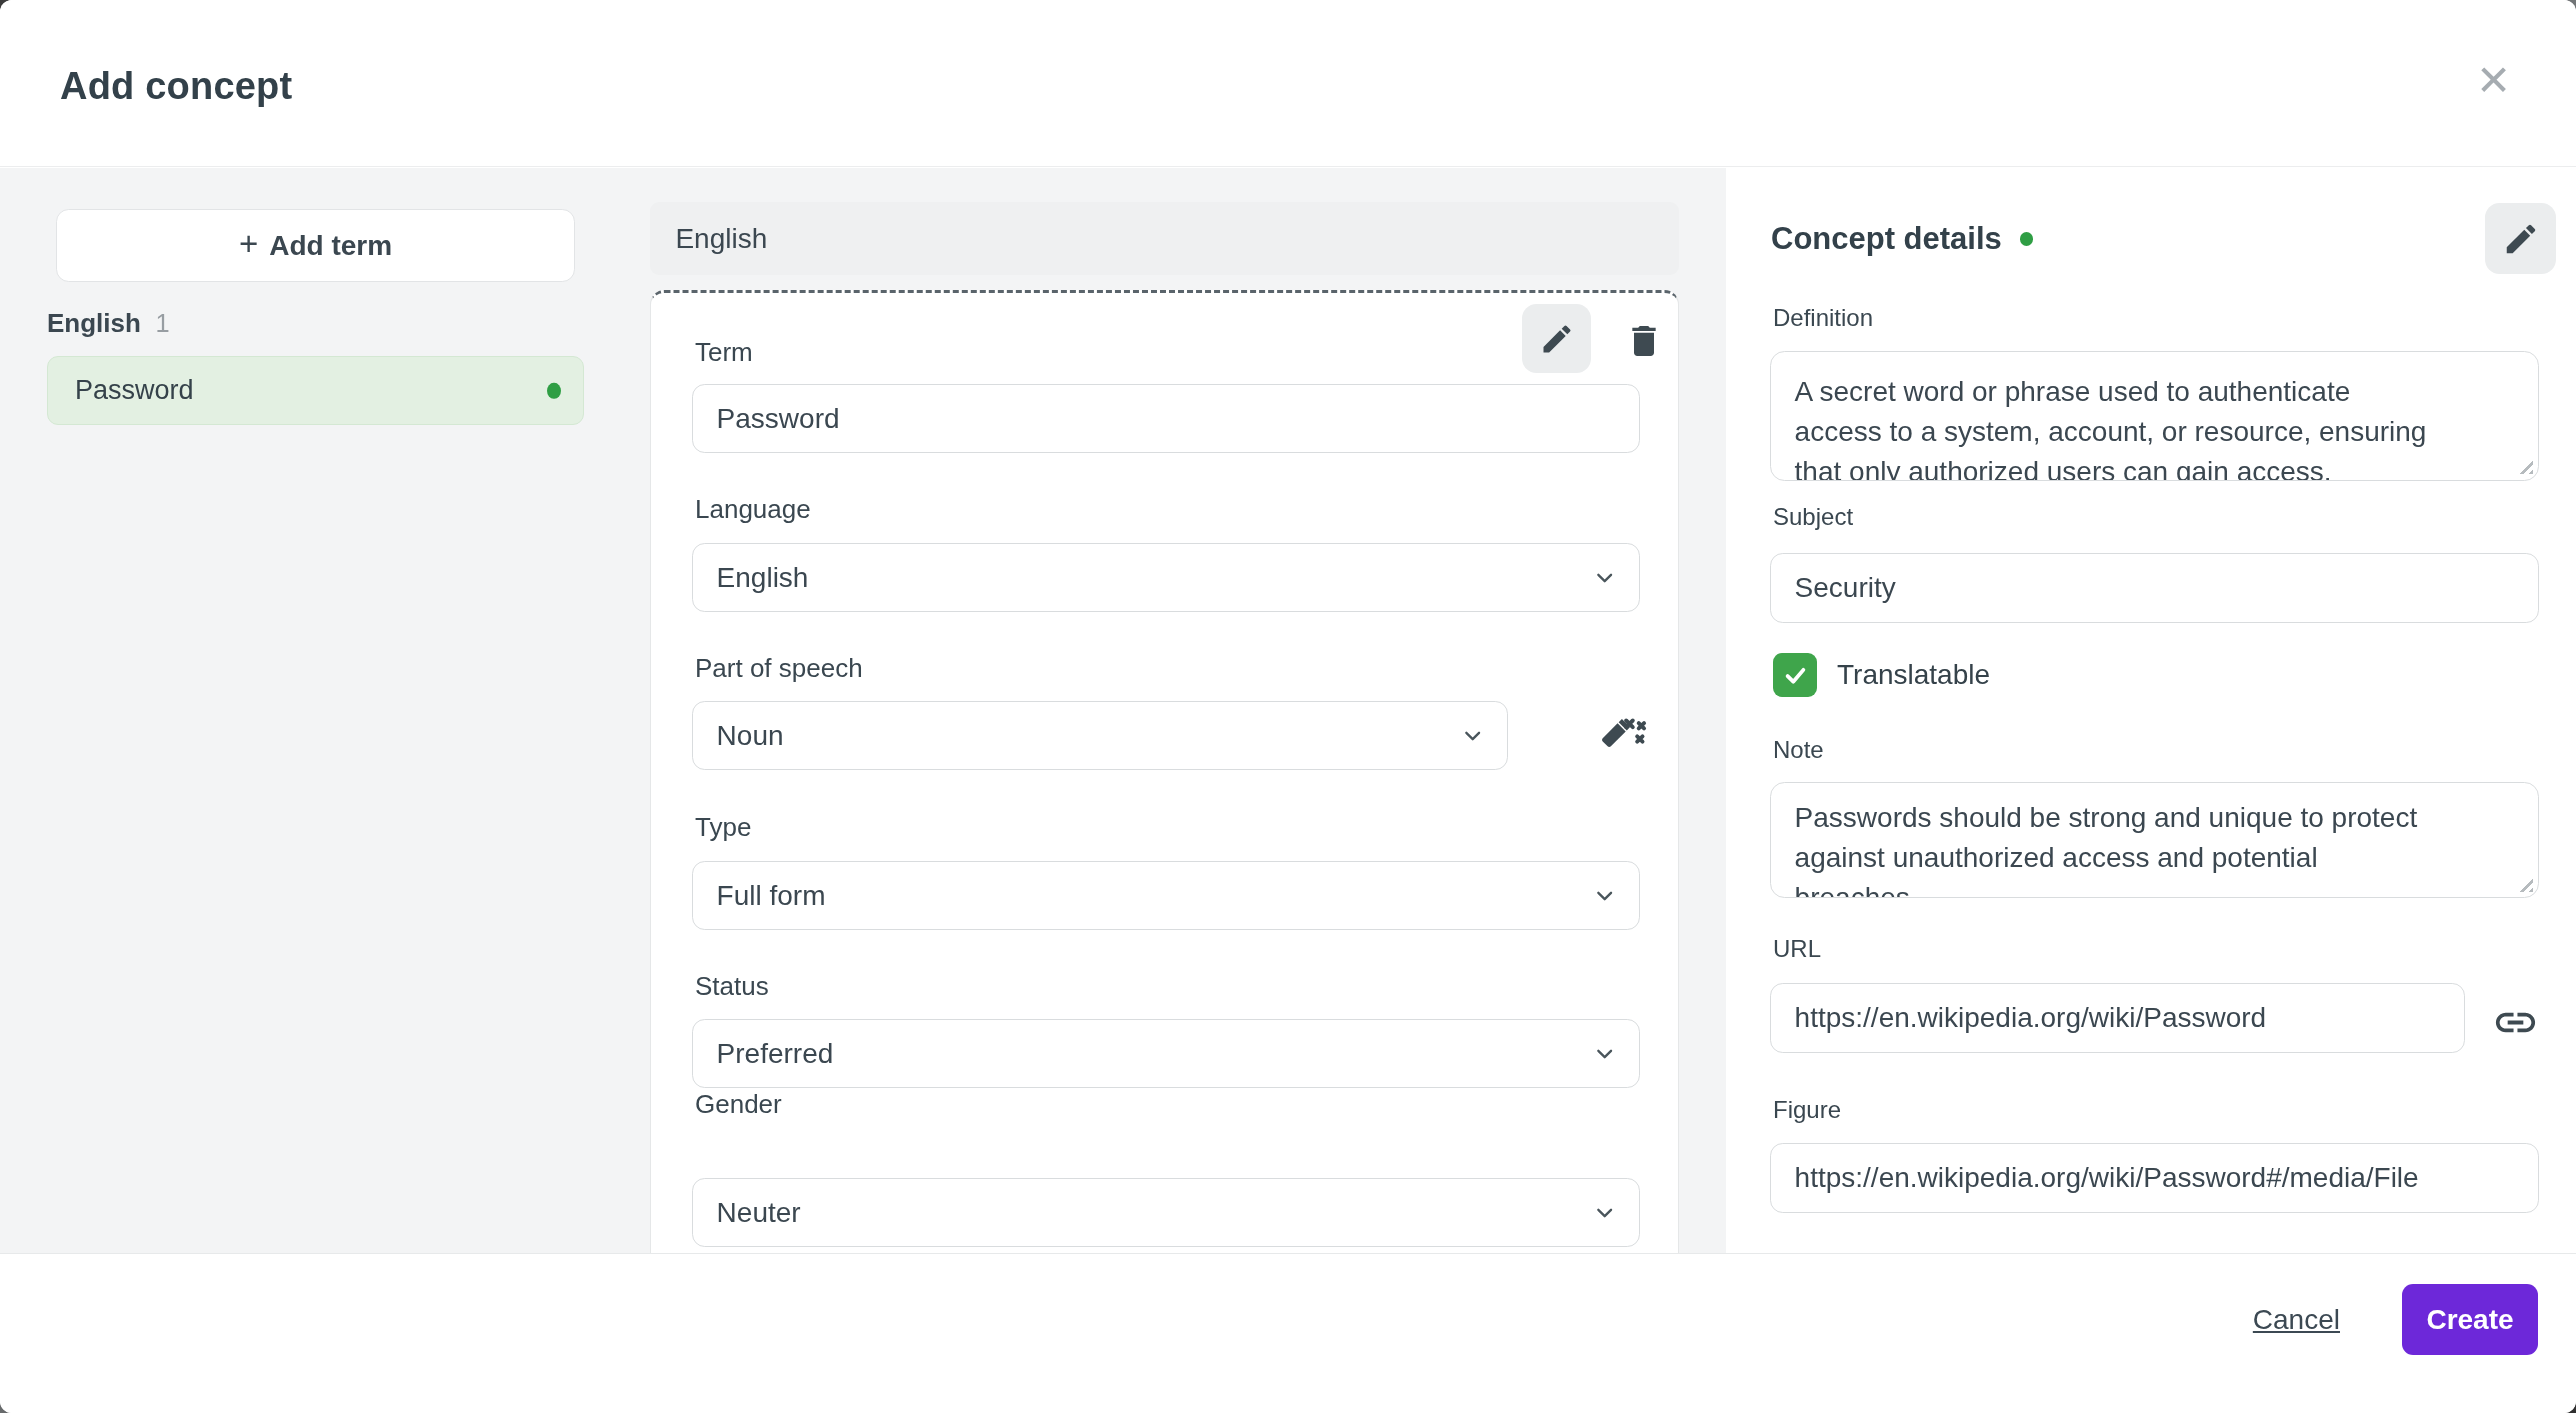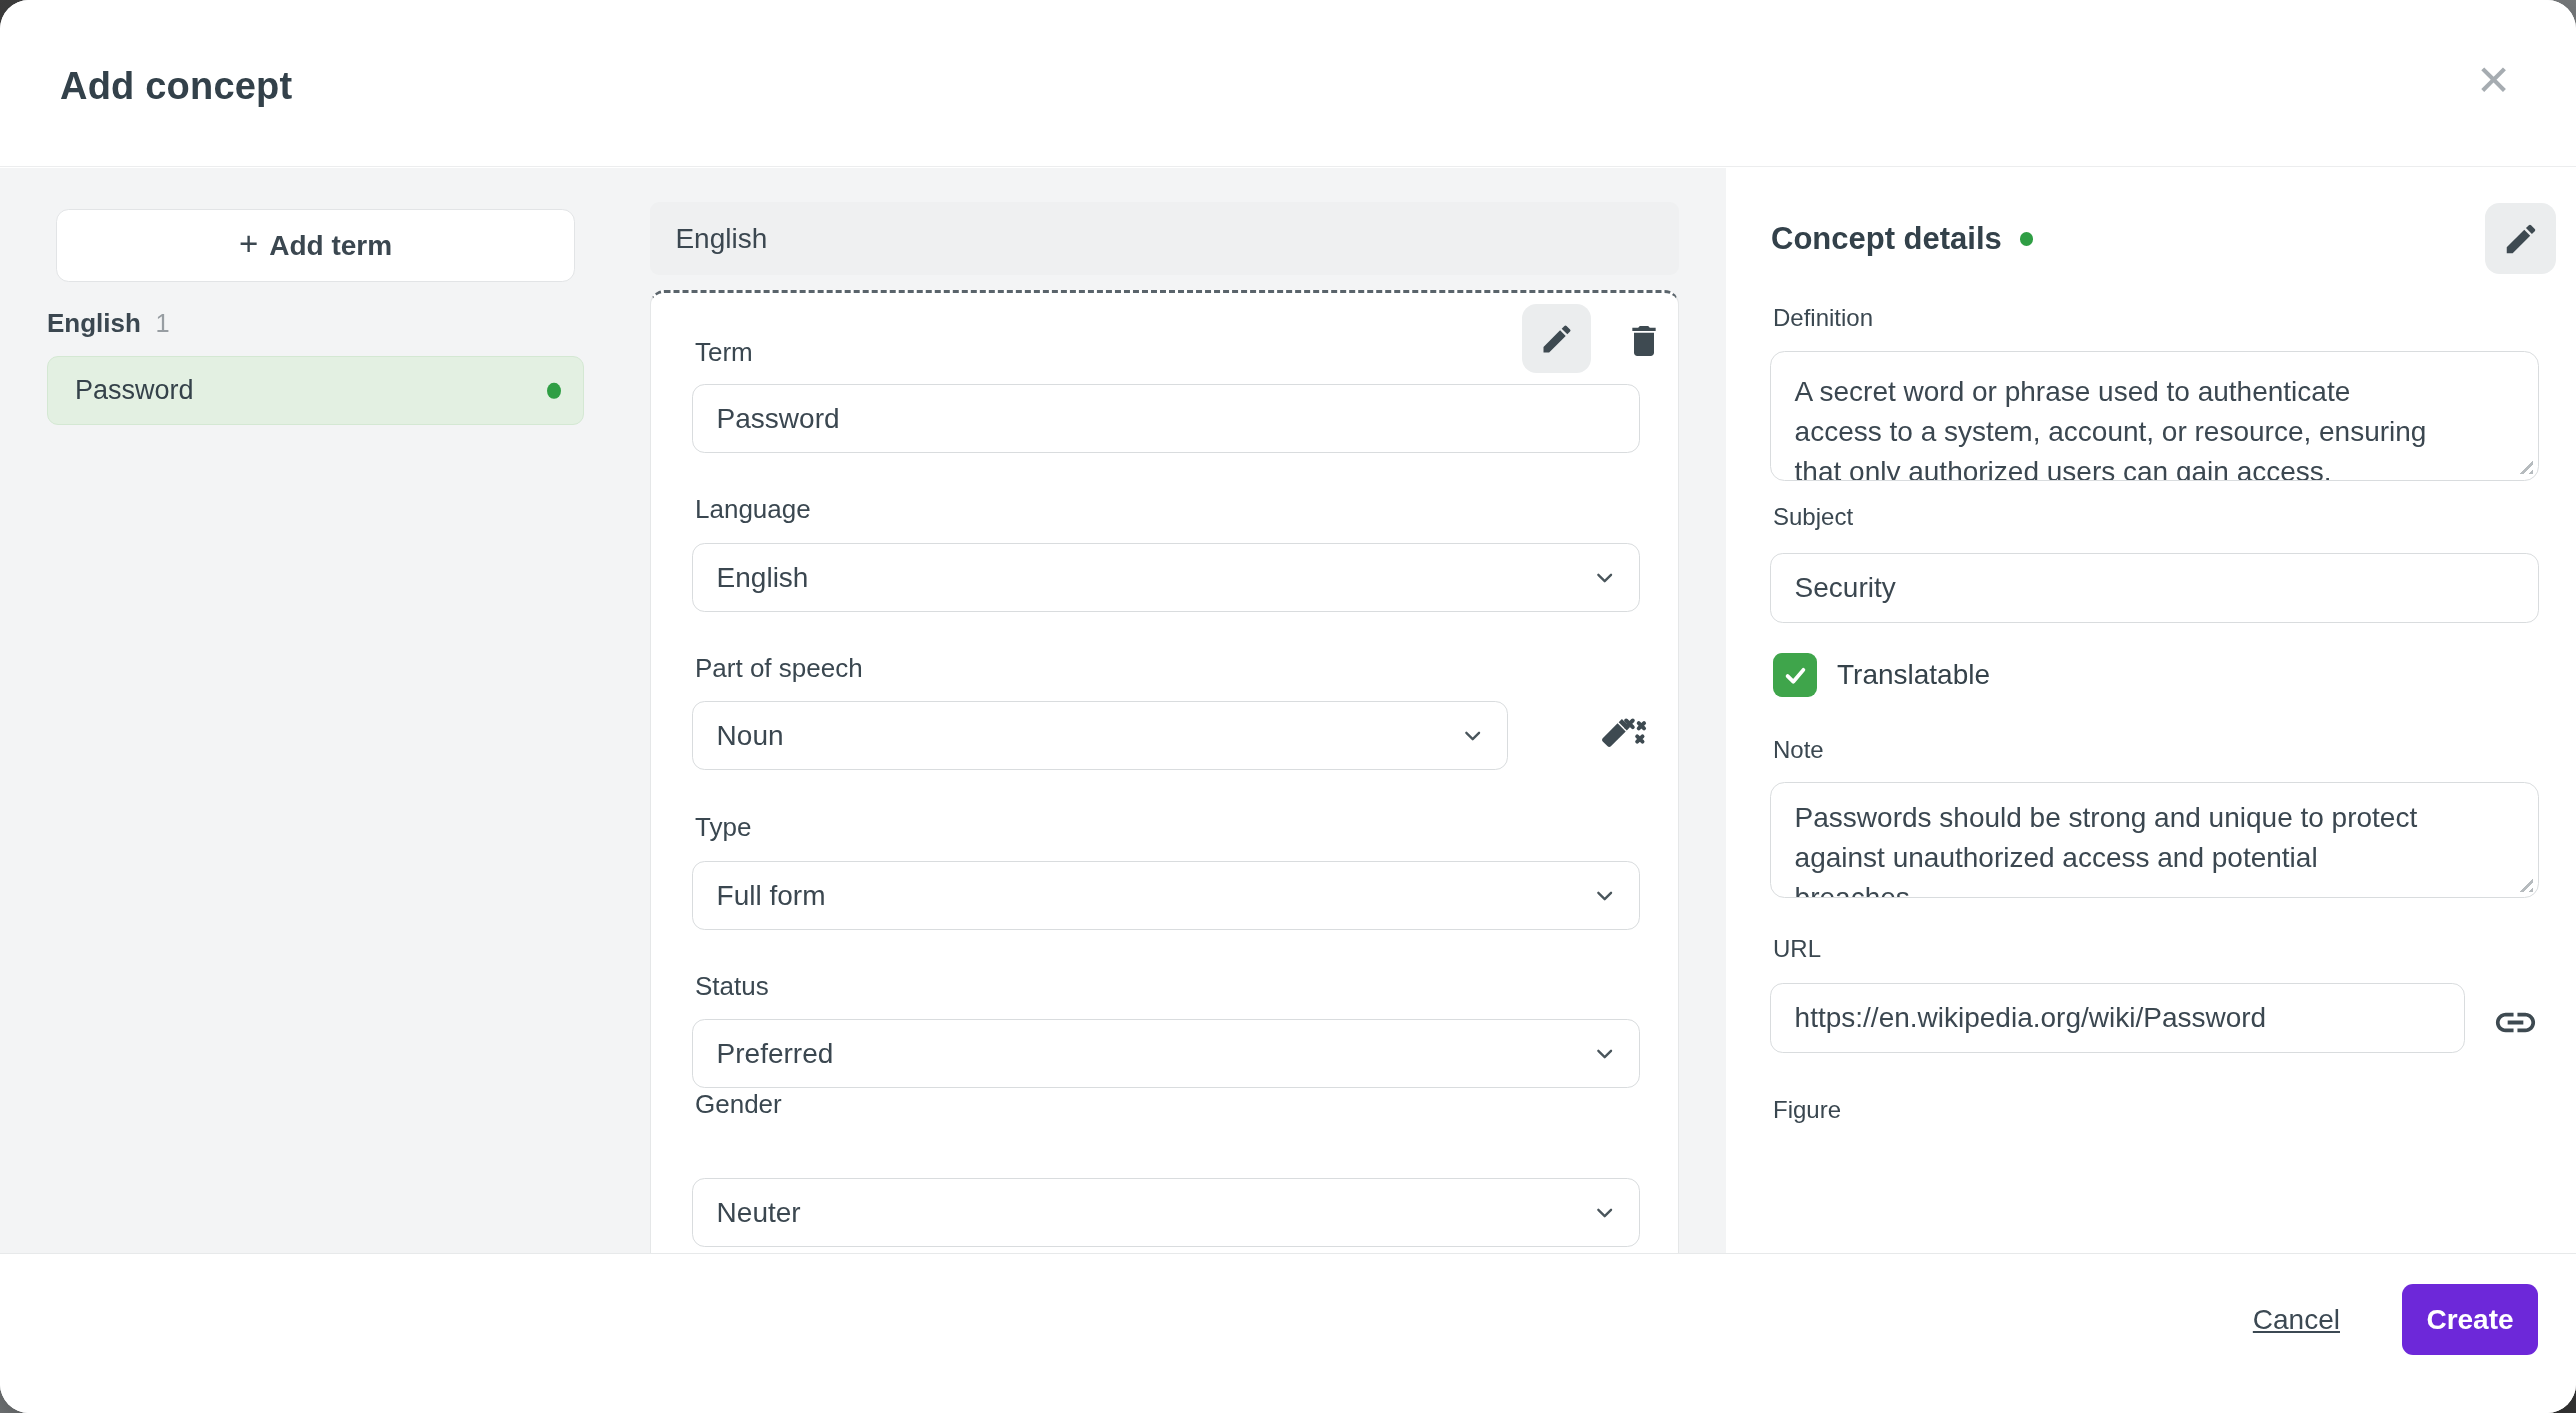--- a/index.html
+++ b/index.html
@@ -13,7 +13,7 @@
   .modal{
     position:absolute;inset:0;
     background:#ffffff;
-    border-radius:29px;
+    border-radius:12px;
     overflow:hidden;
     box-shadow:0 27px 82px rgba(0,0,0,.5);
   }

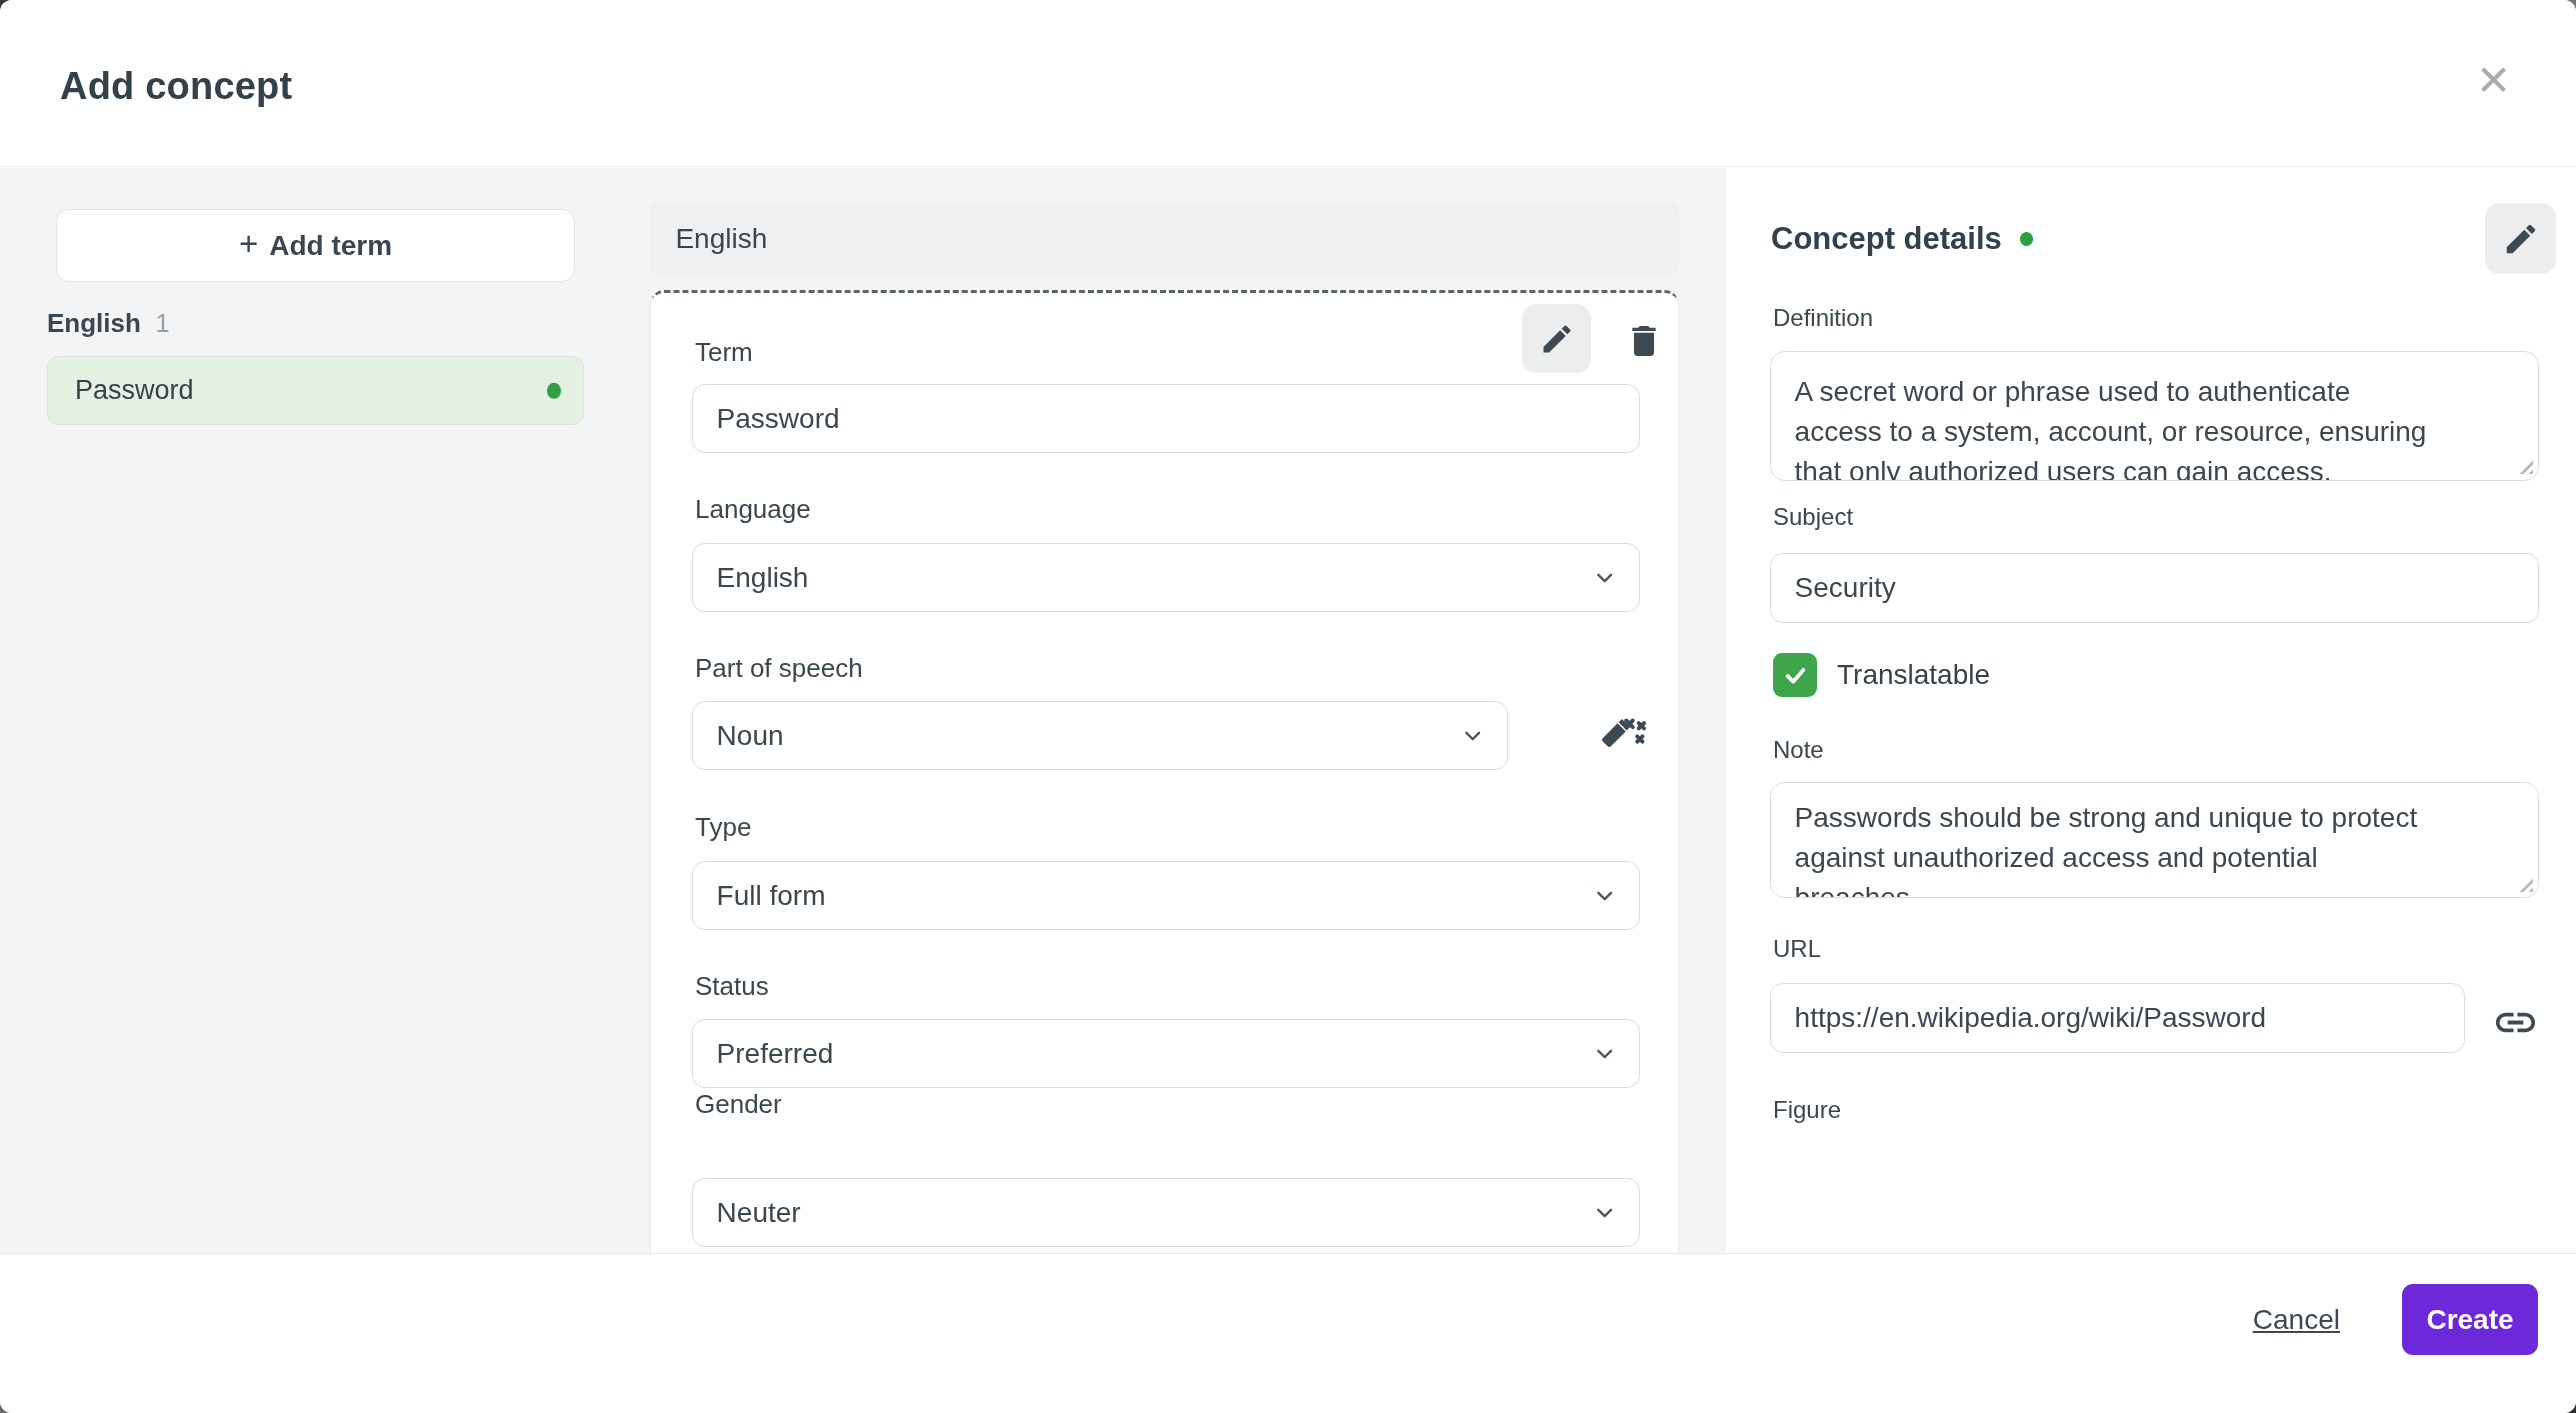--- a/index.html
+++ b/index.html
@@ -232,6 +232,7 @@
       </div>
 
       <div class="rp-label" style="top:928px">Figure</div>
+      <input class="rp-input" style="top: 975px;" value="https://en.wikipedia.org/wiki/Password#/media/File">
     </div>
   </div>
 

